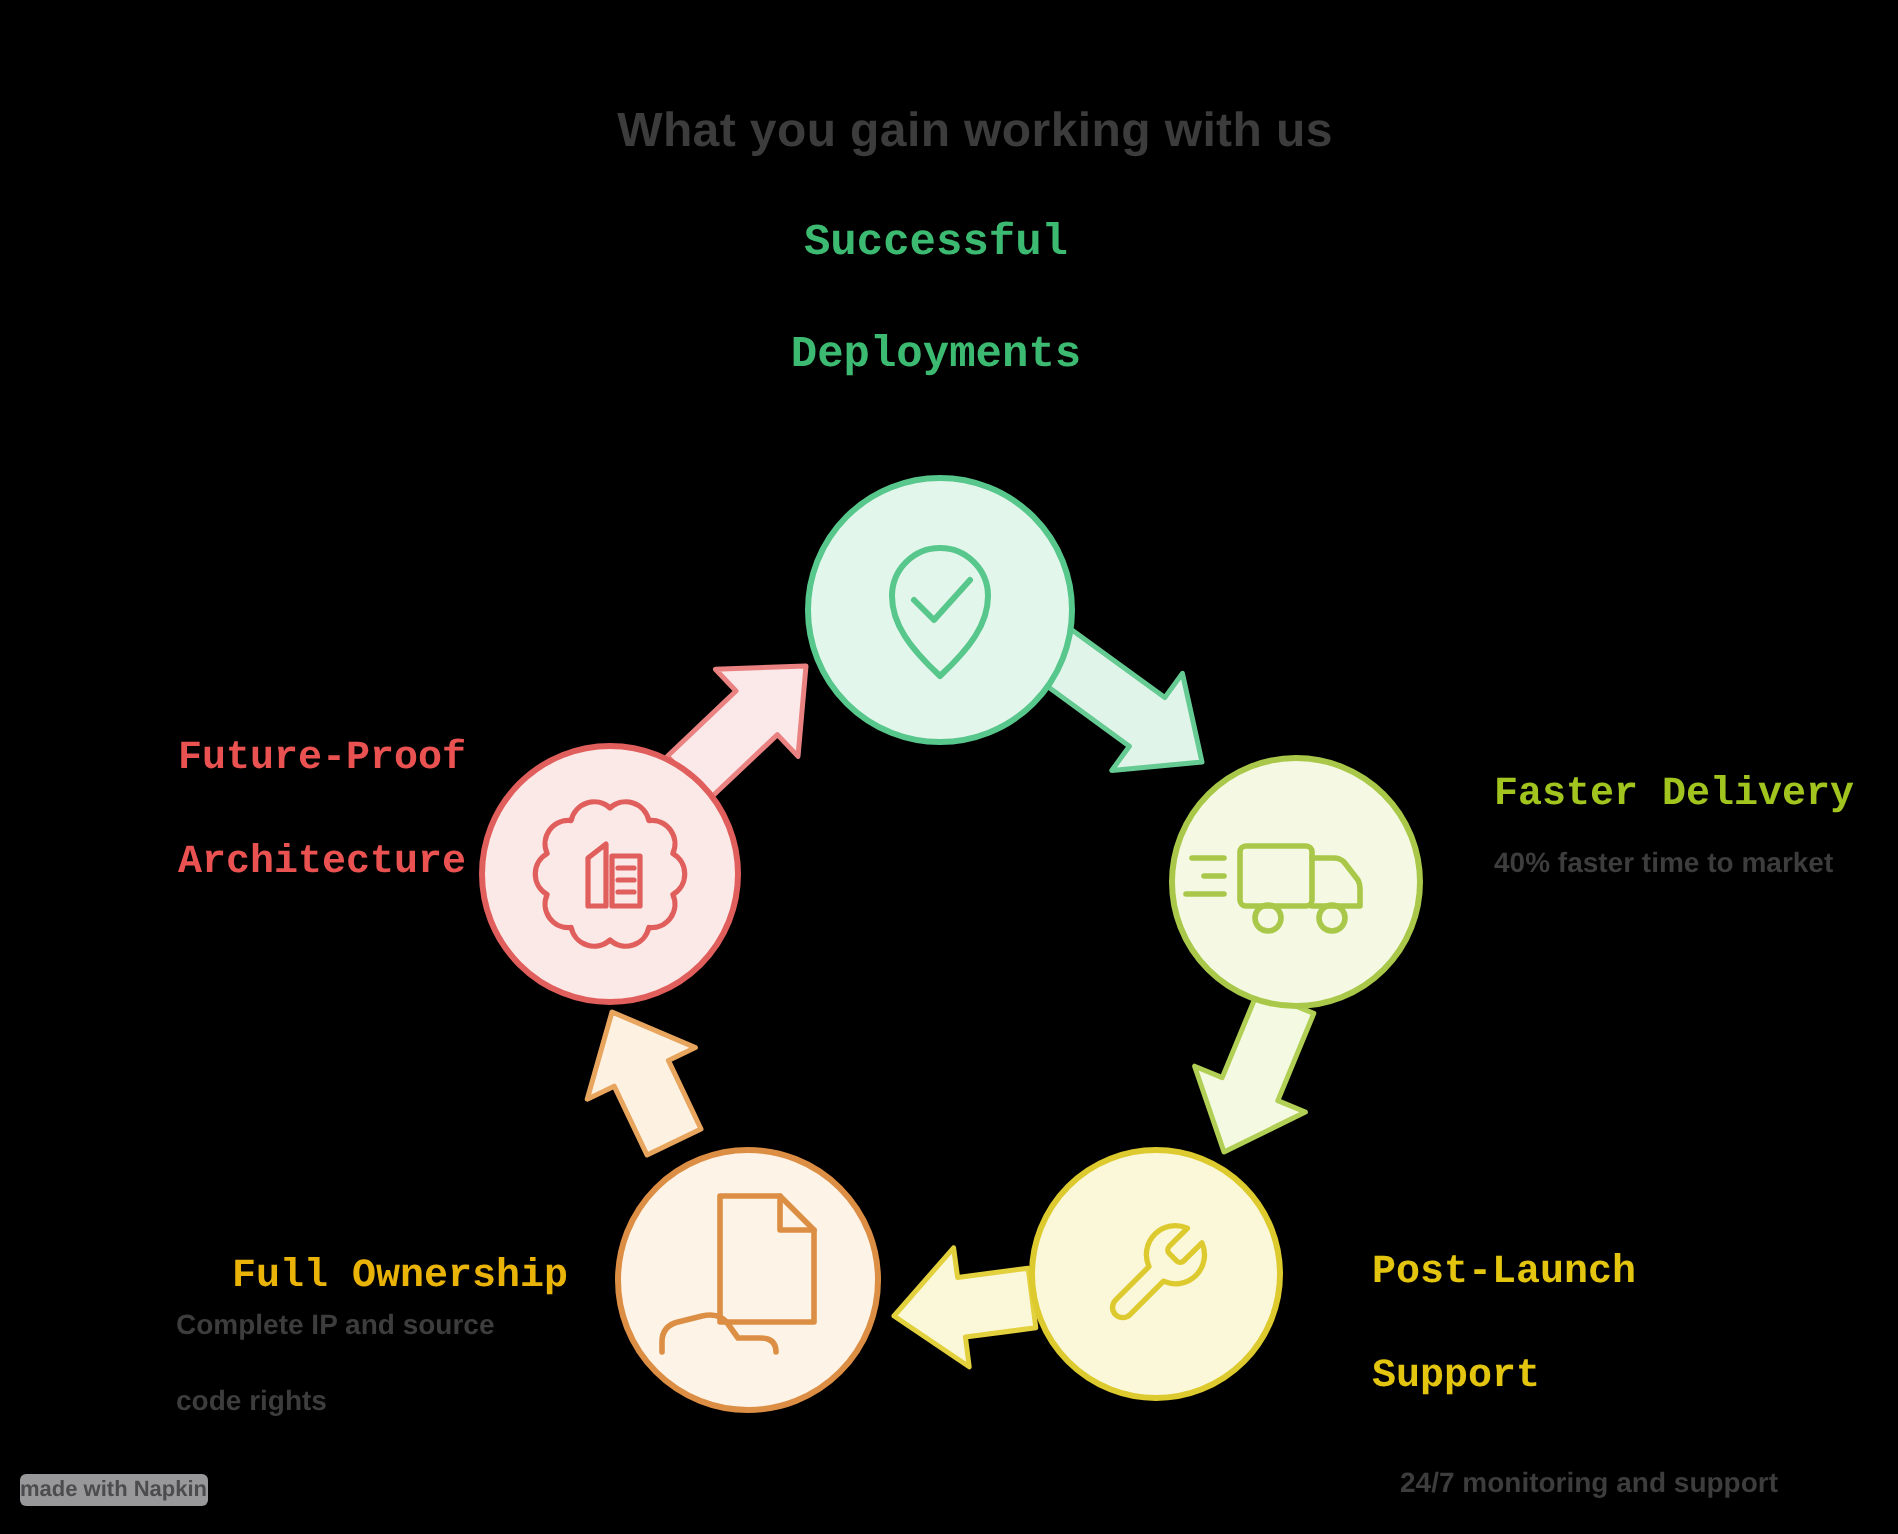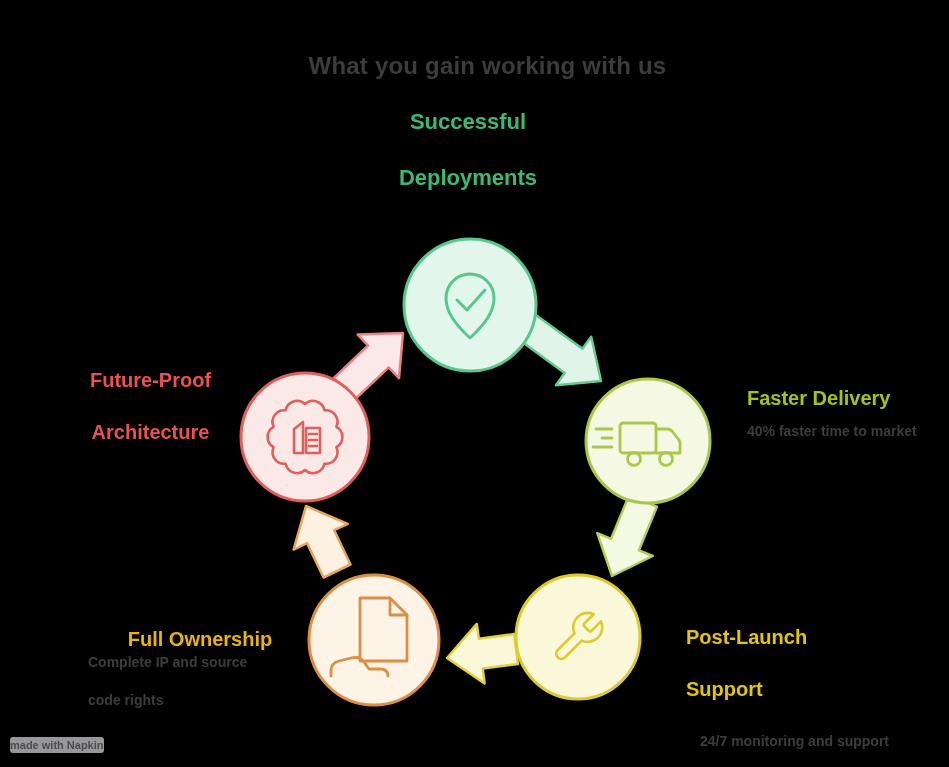--- a/index.html
+++ b/index.html
@@ -32,7 +32,7 @@
     left:0;top:52px;width:949px;text-align:center;
     font-size:24px;font-weight:bold;color:#3c3c3c;letter-spacing:.2px;padding-left:13px;
   }
-  .node-label{font-weight:bold;font-size:20px;line-height:26px;}
+  .node-label{font-weight:bold;font-size:20px;line-height:26px;font-family:Liberation Mono, monospace;}
   .node-desc{font-weight:bold;font-size:14px;line-height:19px;color:#3d3d3d;}
   .lbl-deploy{left:348px;top:108px;width:240px;text-align:center;font-size:22px;line-height:28px;color:#3cba71;}
   .dsc-deploy{left:368px;top:165px;width:200px;text-align:center;}

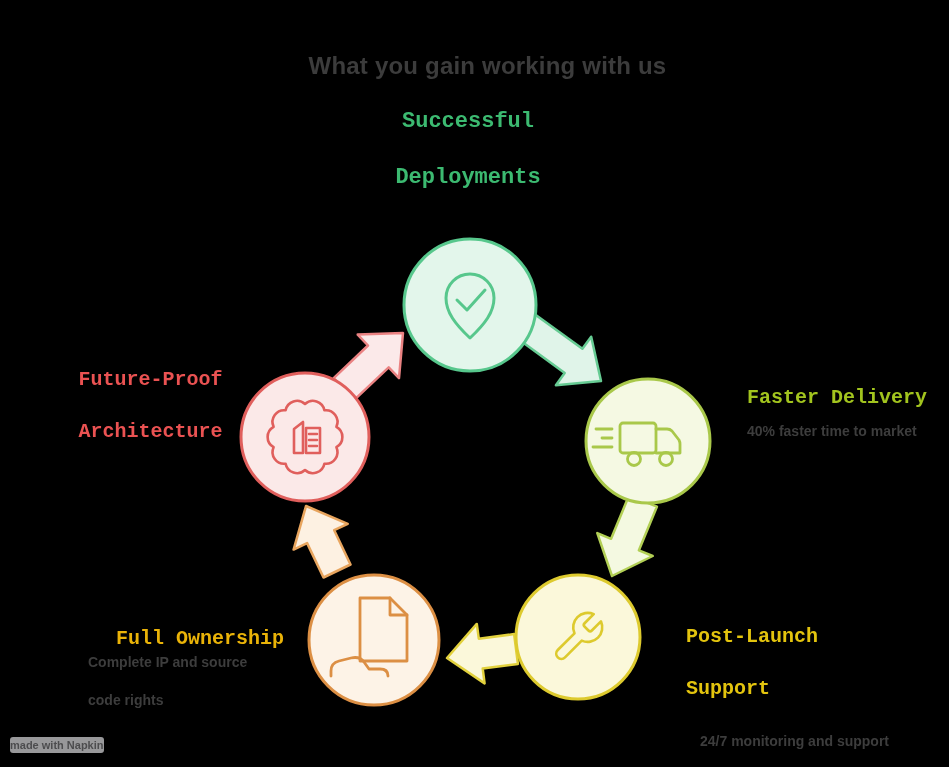--- a/index.html
+++ b/index.html
@@ -42,7 +42,7 @@
   .dsc-post{left:700px;top:684px;margin-top:48px;}
   .lbl-own{left:105px;top:626px;width:190px;text-align:center;color:#eab308;}
   .dsc-own{left:88px;top:653px;width:172px;text-align:left;}
-  .lbl-future{left:68px;top:367px;width:165px;text-align:center;color:#ea5252;}
+  .lbl-future{left:68px;top:367px;width:165px;text-align:right;color:#ea5252;}
   .dsc-future{left:40px;top:427px;width:170px;text-align:right;}
   .watermark{
     position:absolute;left:10px;top:737px;height:16px;

